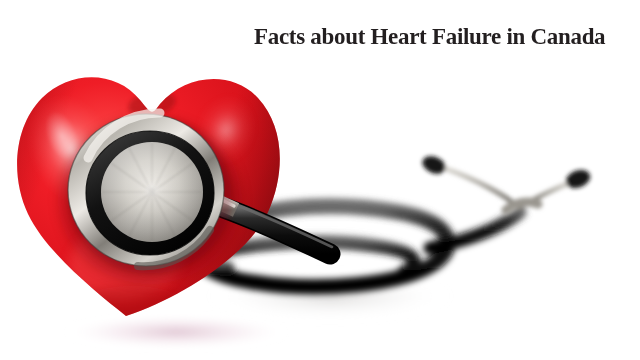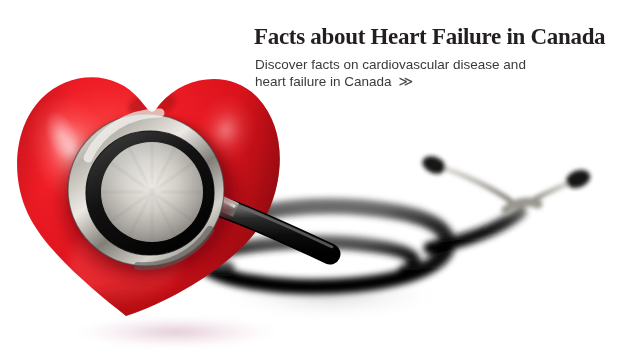--- a/index.html
+++ b/index.html
@@ -286,12 +286,6 @@
   <div id="text-block">
     <a id="cta-link" href="#">
       <h1 id="headline">Facts about Heart Failure in Canada</h1>
-      <p id="subtitle">
-        <span class="sub-line">Discover facts on cardiovascular disease and</span>
-        <span class="sub-line">
-          <span>heart failure in Canada</span><span class="chevron-more">≫</span>
-        </span>
-      </p>
     </a>
   </div>
 

